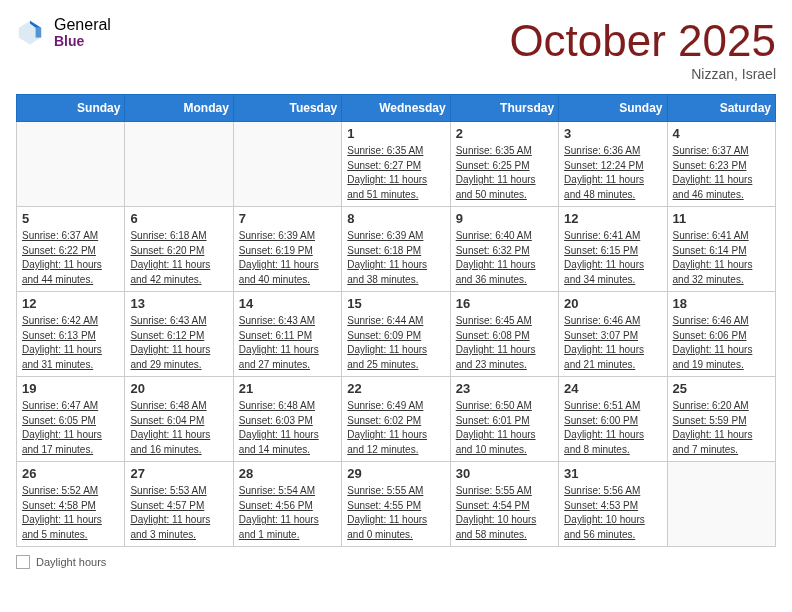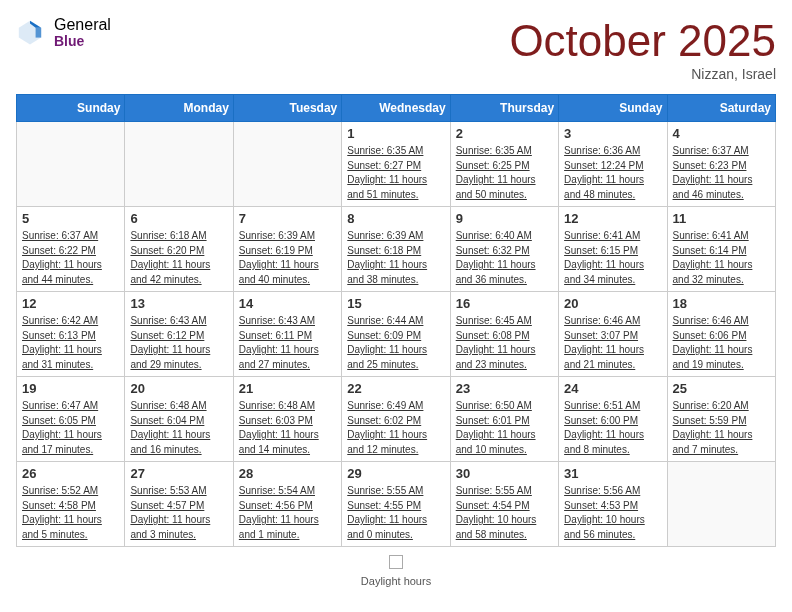--- a/index.html
+++ b/index.html
@@ -87,7 +87,6 @@
       display: flex;
       align-items: center;
       gap: 6px;
-      flex-direction: column;
     }
     .footer-box {
       width: 14px;

